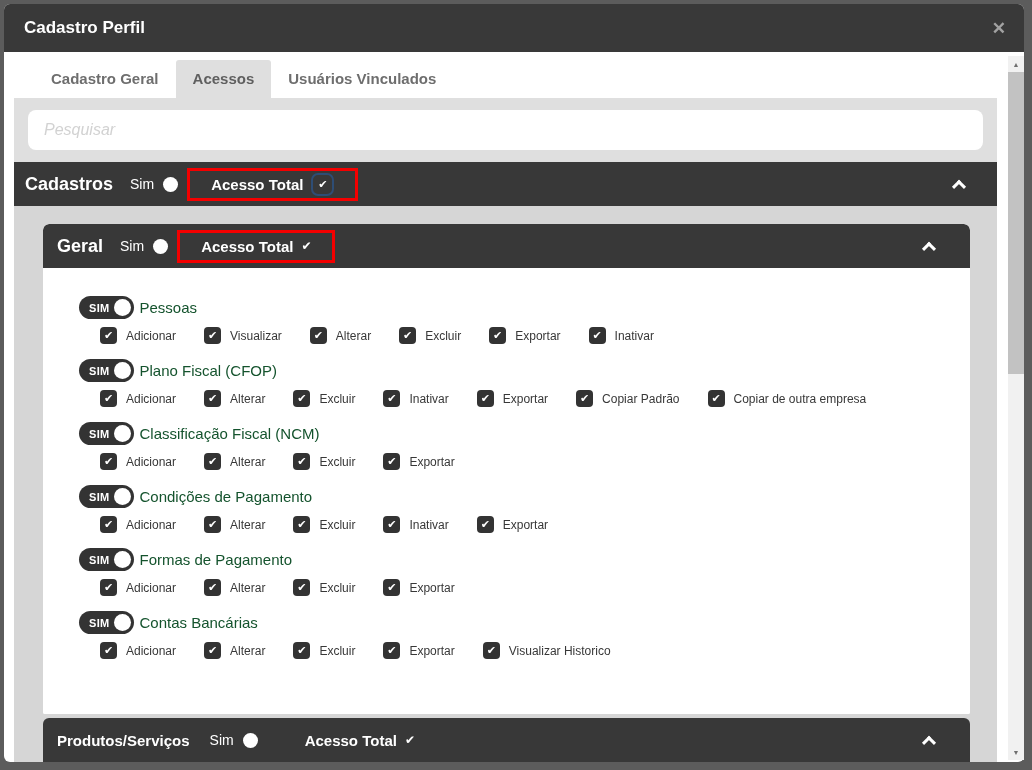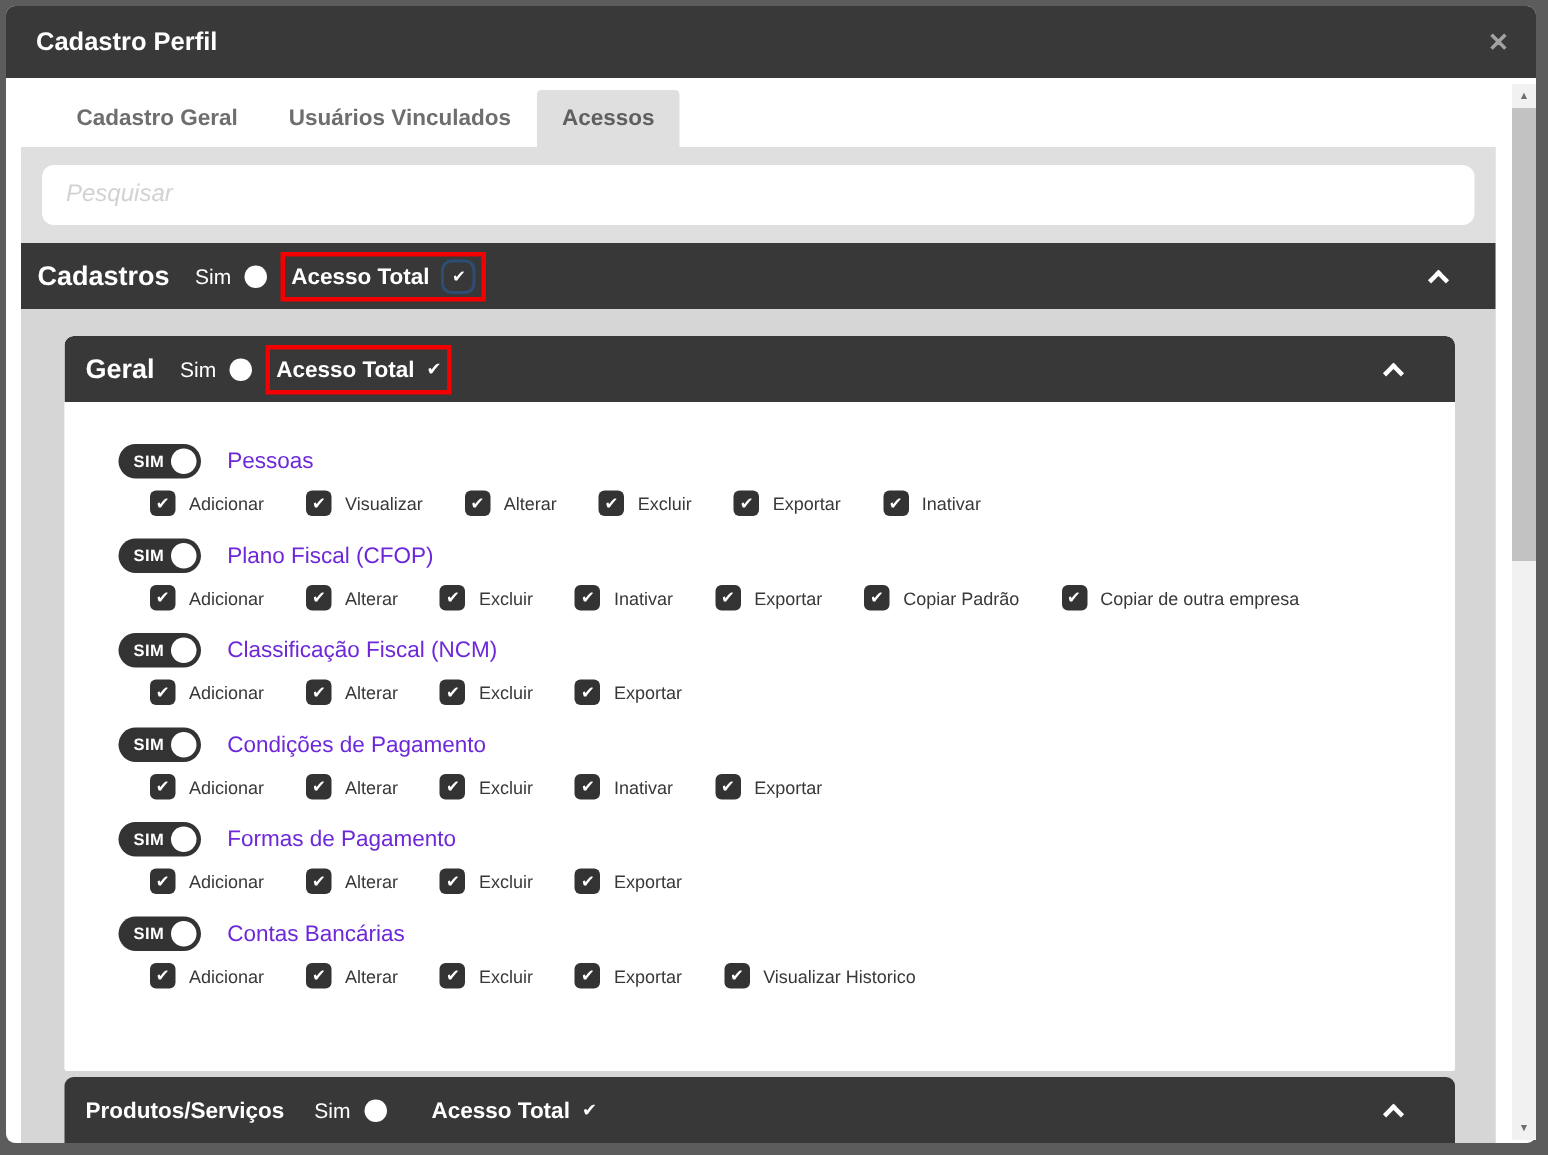--- a/index.html
+++ b/index.html
@@ -140,11 +140,11 @@
       <div class="tab">
     <span>Cadastro Geral</span>
   </div>
+      <div class="tab active">
+    <span>Acessos</span>
+  </div>
       <div class="tab">
     <span>Usuários Vinculados</span>
-  </div>
-      <div class="tab active">
-    <span>Acessos</span>
   </div>
     </div>
 

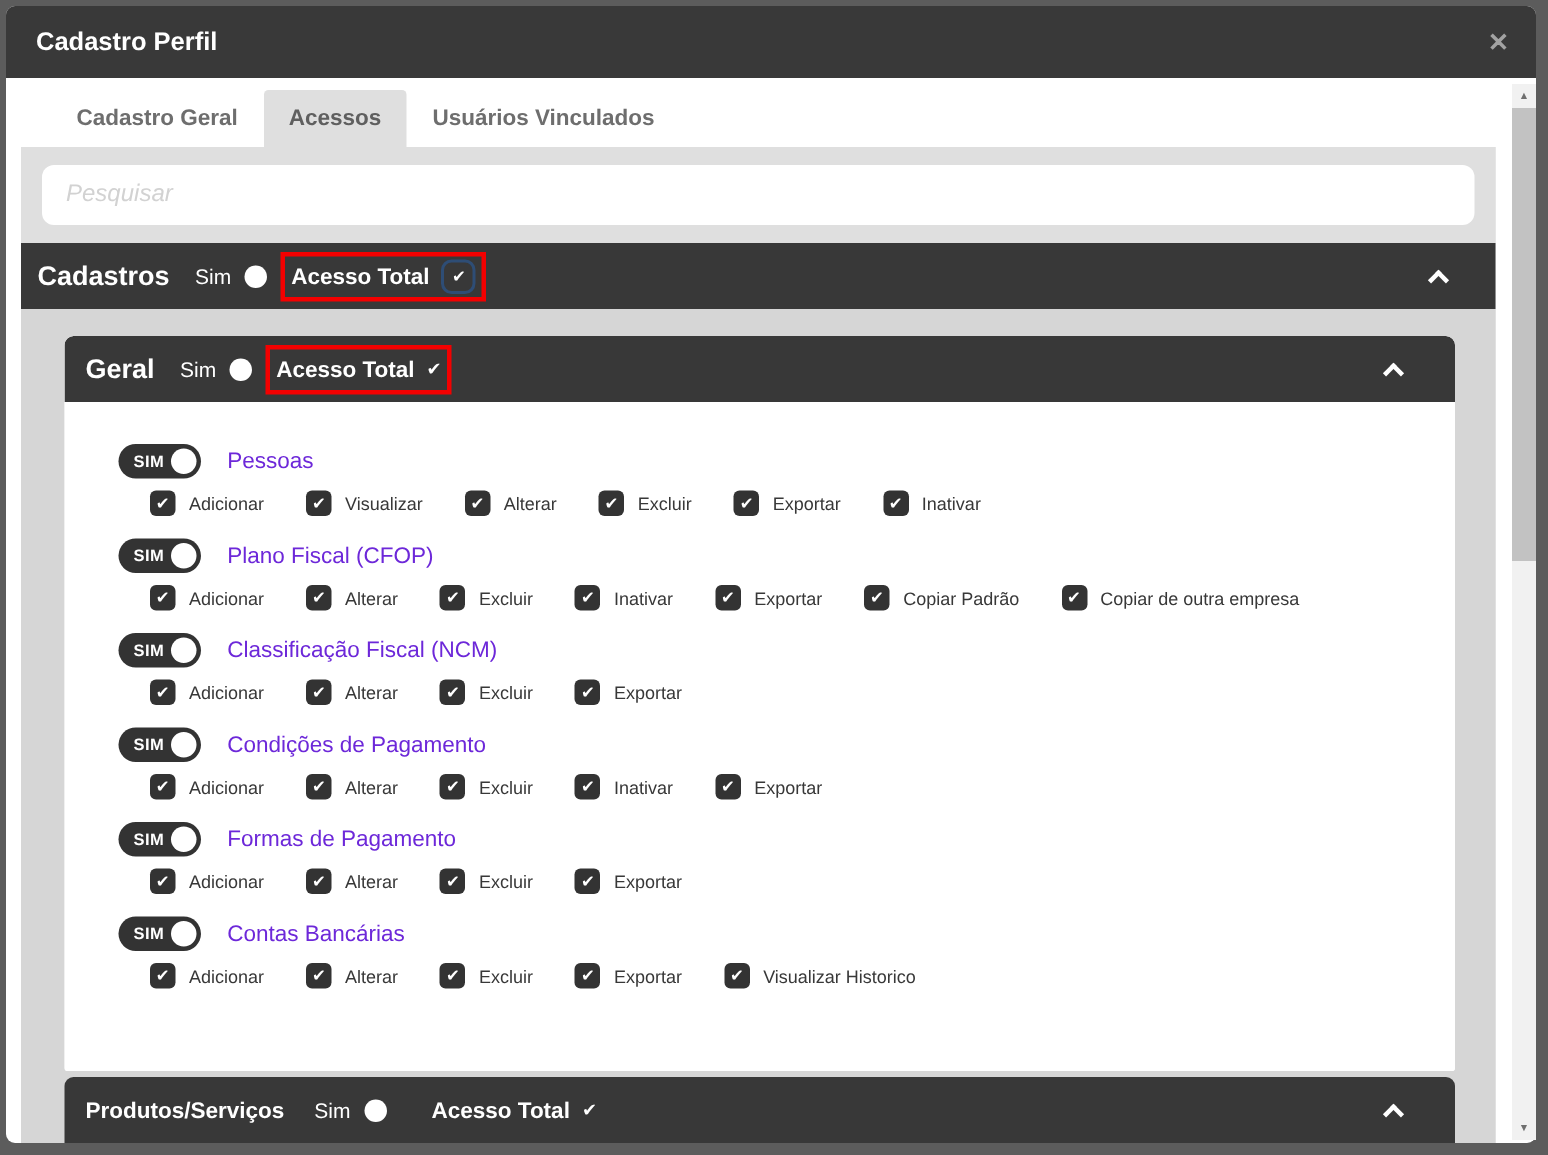--- a/index.html
+++ b/index.html
@@ -62,7 +62,7 @@
   }
   .access-box {
     margin-left:9px; display:flex; align-items:center; gap:8px;
-    padding:3px 4px; height:33px;
+    padding:3px 21px; height:33px;
   }
   .access-box.red { border:3px solid #f40000; }
   .access-label { font-size:15px; font-weight:bold; color:#ffffff; white-space:nowrap; }

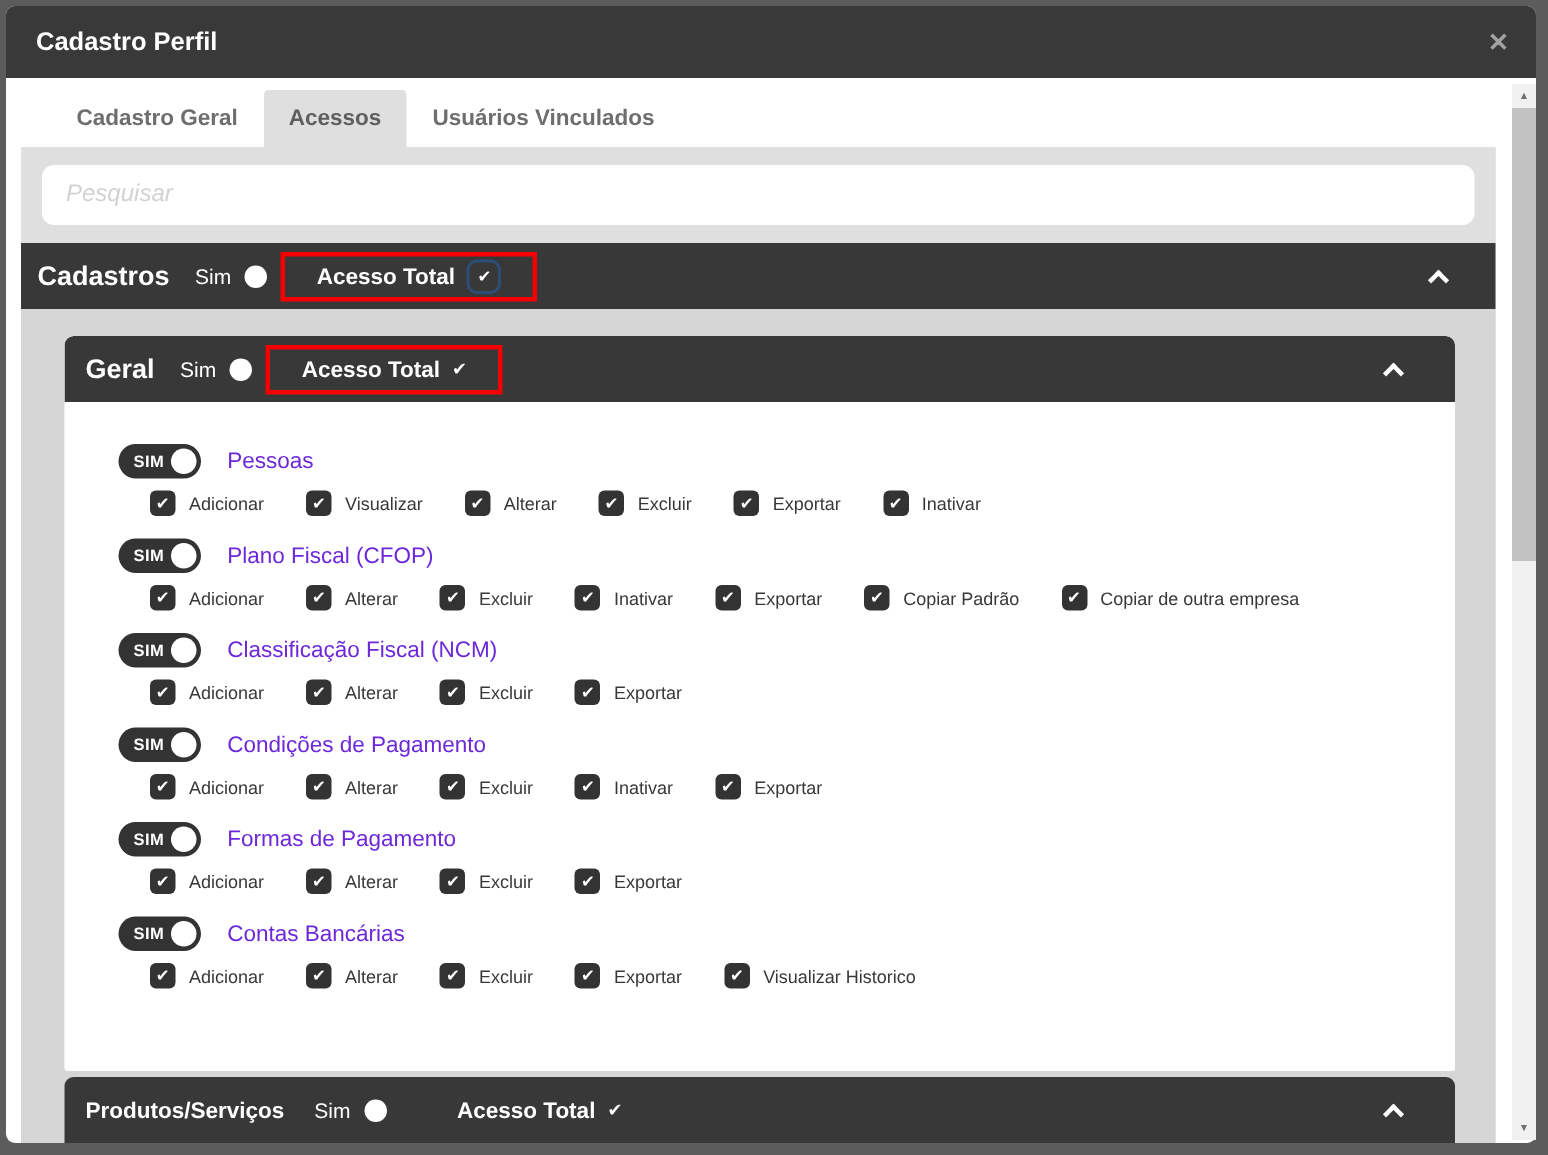--- a/index.html
+++ b/index.html
@@ -96,7 +96,7 @@
   }
   .sim-pill .sim-text { color:#ffffff; font-size:11px; font-weight:bold; letter-spacing:.3px; }
   .sim-pill .pill-knob { width:17px; height:17px; border-radius:50%; background:#ffffff; }
-  .group-label { margin-left:17px; color:#6d28d9; font-size:15px; }
+  .group-label { margin-left:5px; color:#14532d; font-size:15px; }
   .perm-row { display:flex; flex-wrap:wrap; gap:28px; margin:8px 0 0 21px; }
   .perm { display:flex; align-items:center; gap:9px; cursor:pointer; }
   .cb {

